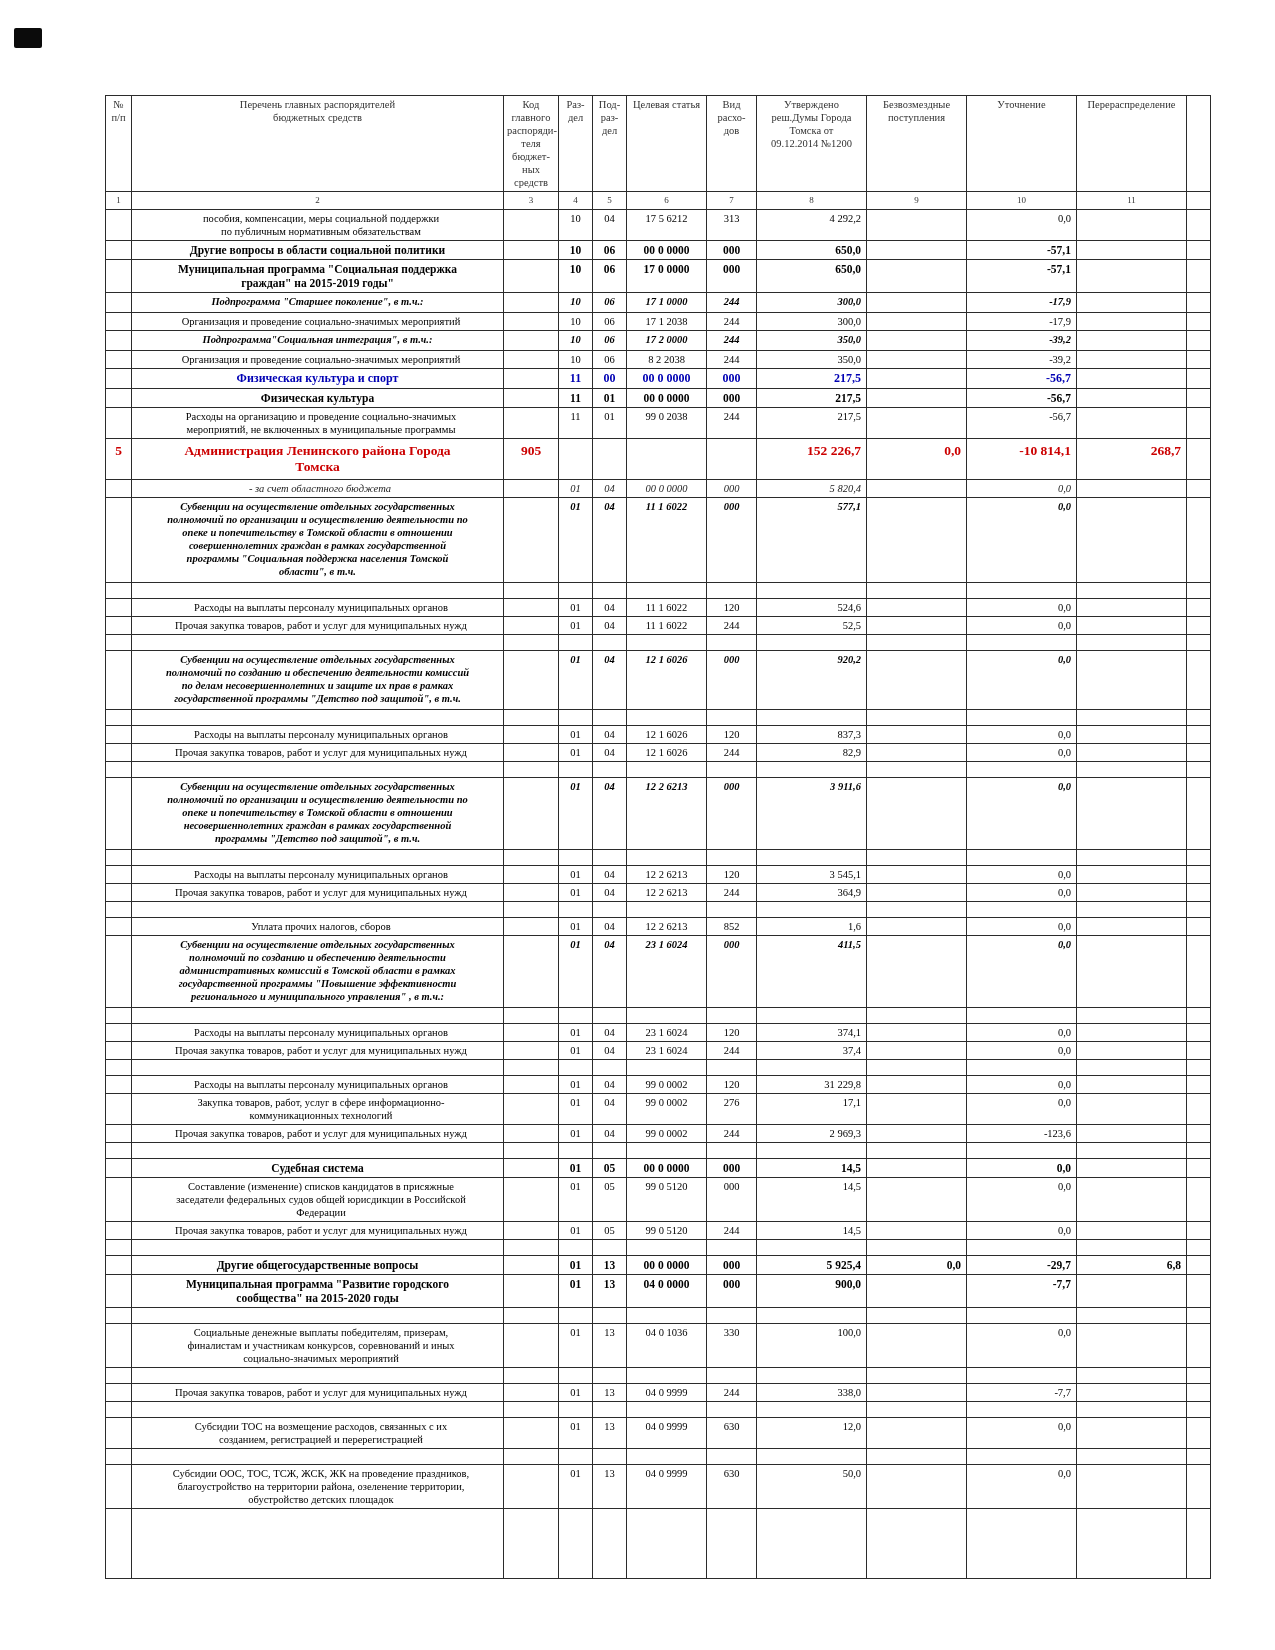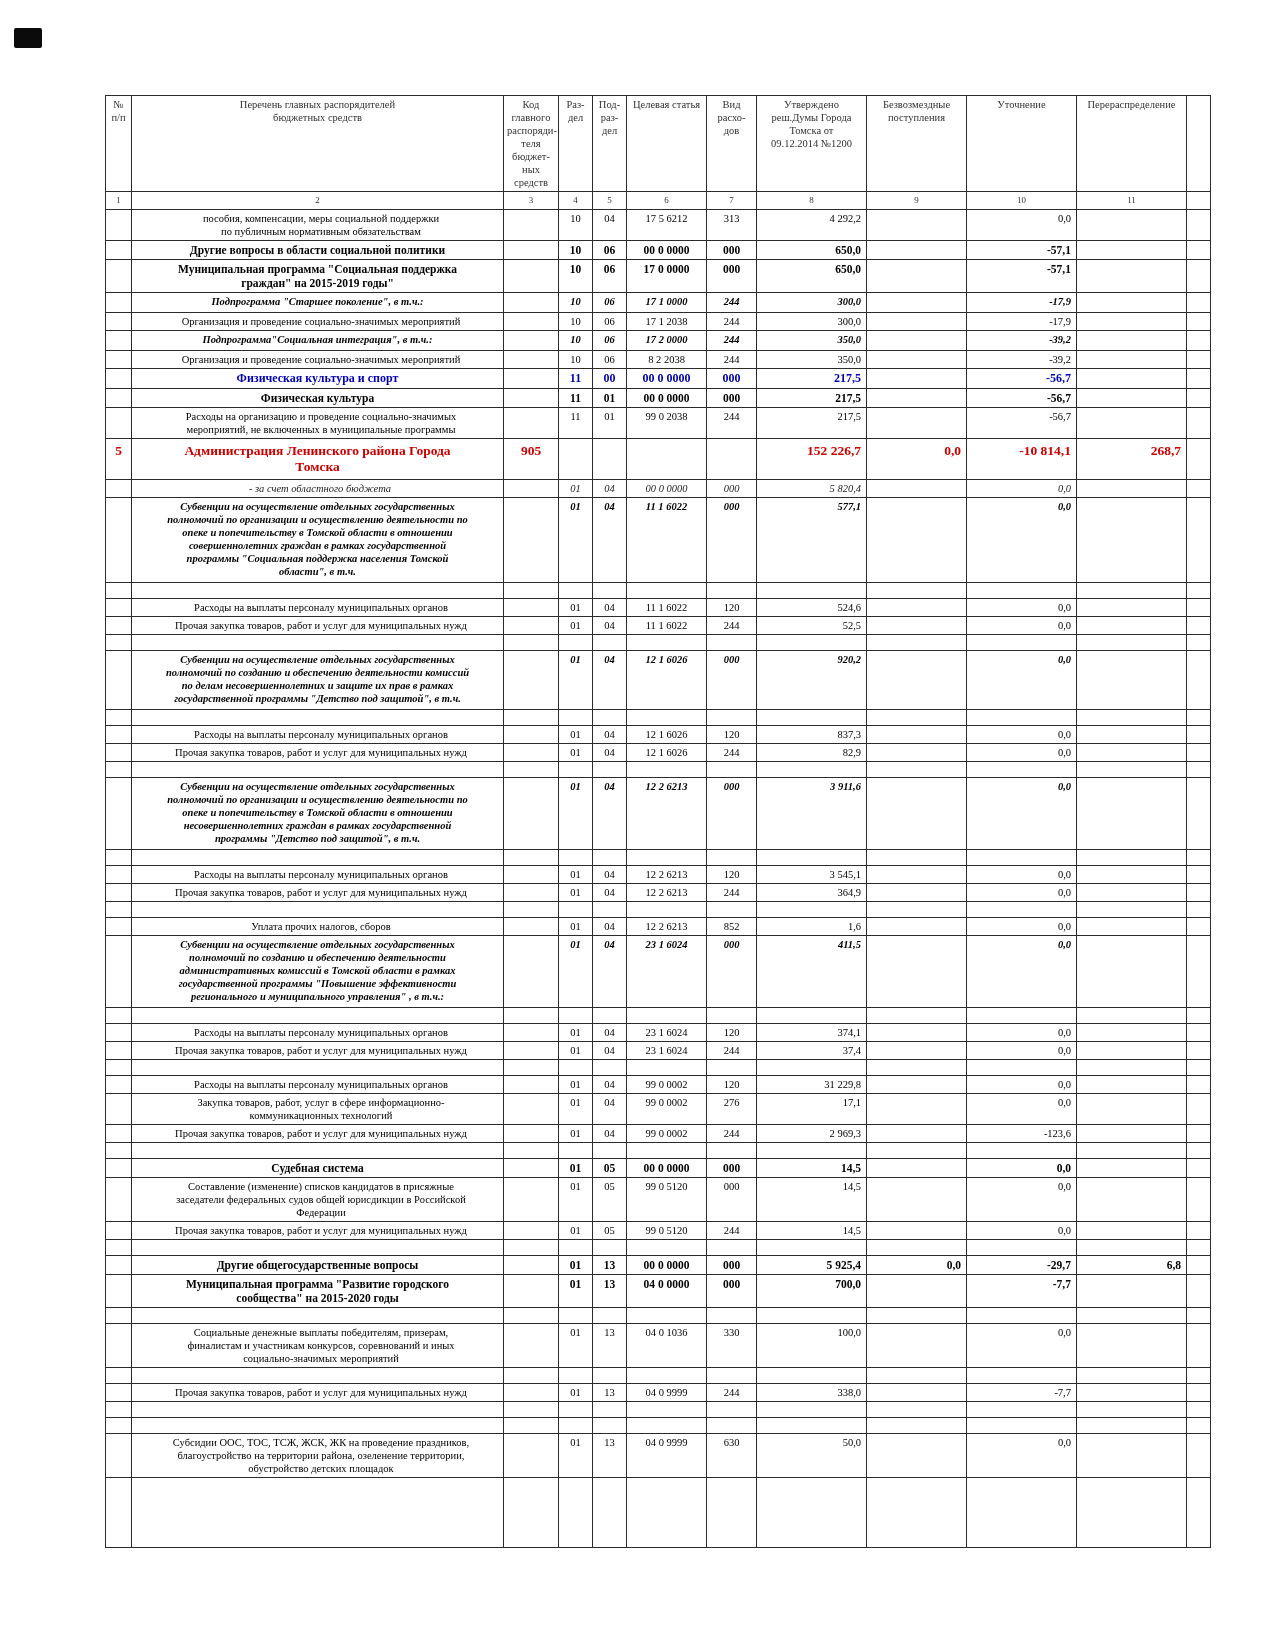--- a/index.html
+++ b/index.html
@@ -747,7 +747,7 @@
           <td class="c-podrazdel">13</td>
           <td class="c-target">04 0 0000</td>
           <td class="c-vid">000</td>
-          <td class="c-approved">700,0</td>
+          <td class="c-approved">900,0</td>
           <td class="c-gratuitous"></td>
           <td class="c-clarify">-7,7</td>
           <td class="c-redistr"></td>

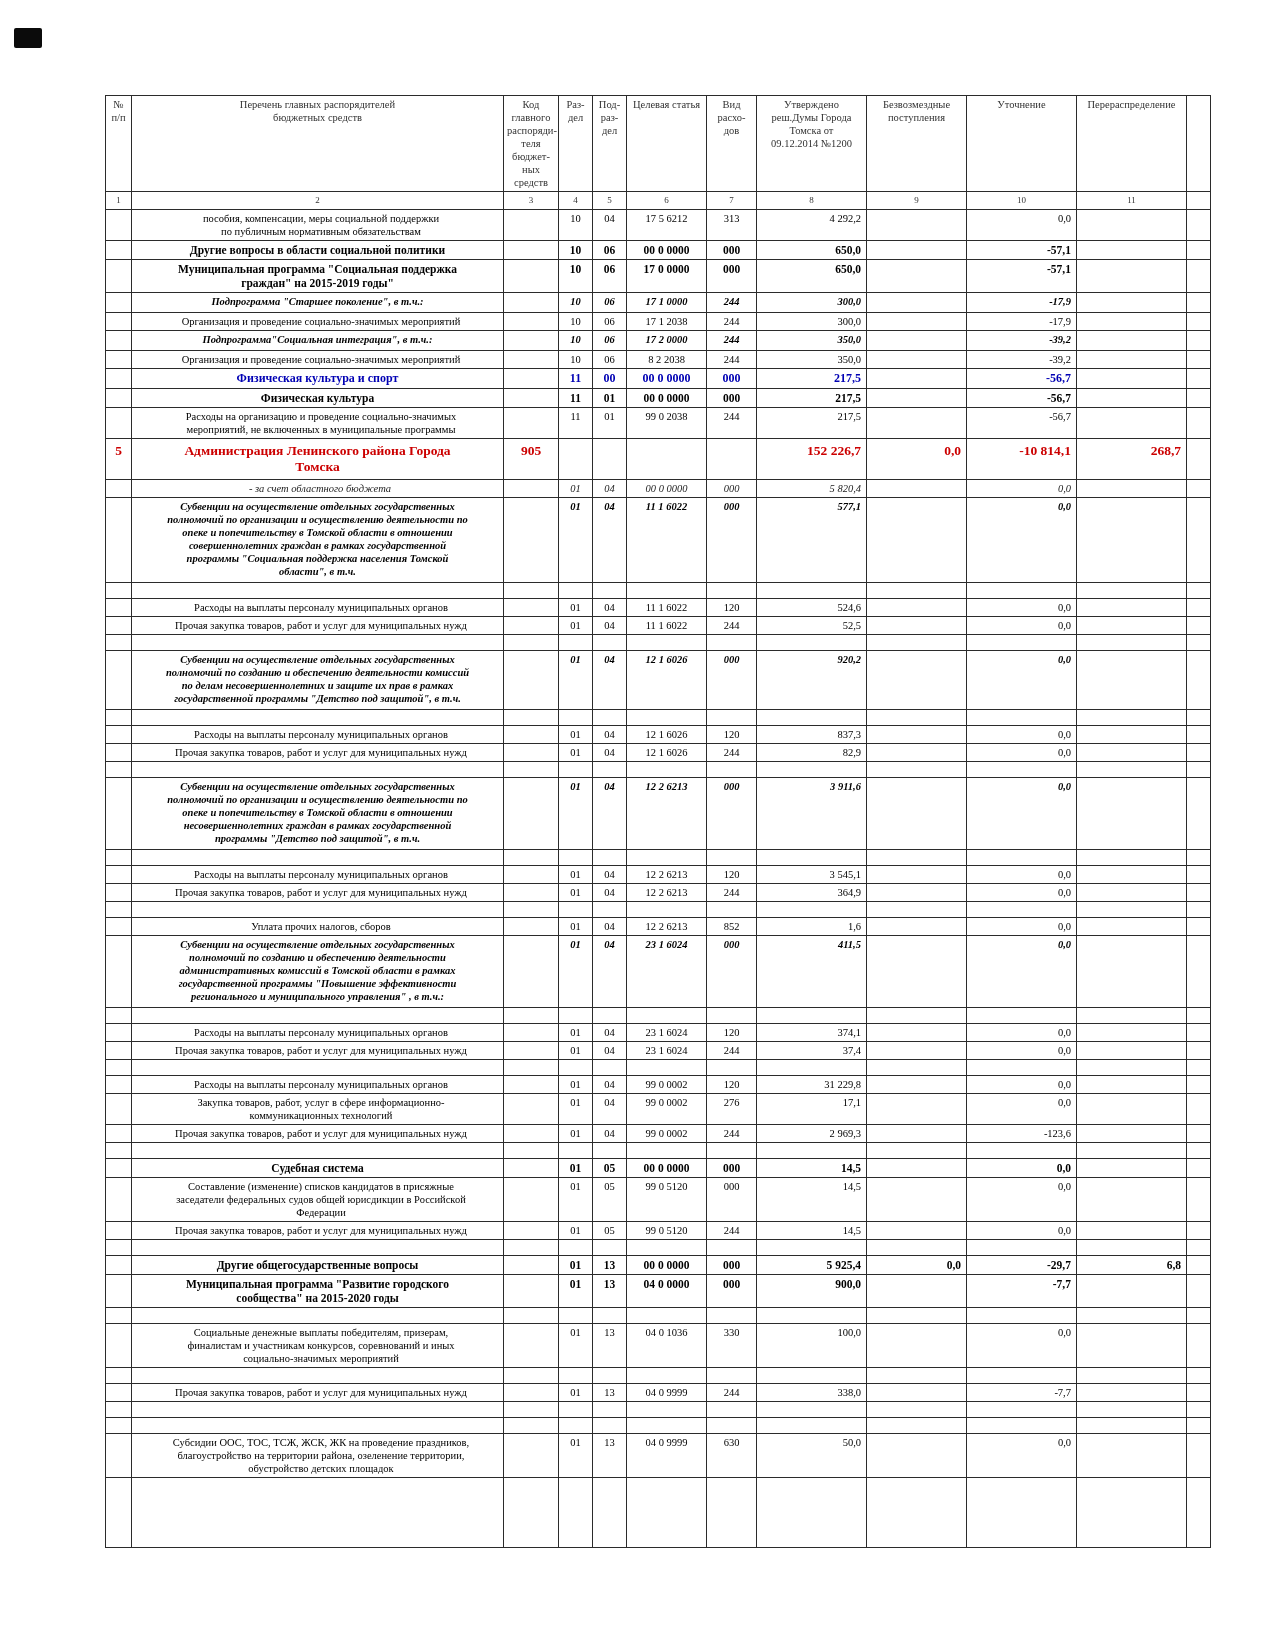--- a/index.html
+++ b/index.html
@@ -825,6 +825,21 @@
           <td class="c-redistr"></td>
           <td class="c-extra"></td>
         </tr>
+        <tr class="detail">
+          <td class="c-num"></td>
+          <td class="c-name">Субсидии ТОС на возмещение расходов, связанных с их
+созданием, регистрацией и перерегистрацией</td>
+          <td class="c-code"></td>
+          <td class="c-razdel">01</td>
+          <td class="c-podrazdel">13</td>
+          <td class="c-target">04 0 9999</td>
+          <td class="c-vid">630</td>
+          <td class="c-approved">12,0</td>
+          <td class="c-gratuitous"></td>
+          <td class="c-clarify">0,0</td>
+          <td class="c-redistr"></td>
+          <td class="c-extra"></td>
+        </tr>
         <tr class="gap">
           <td class="c-num"></td>
           <td class="c-name"></td>

